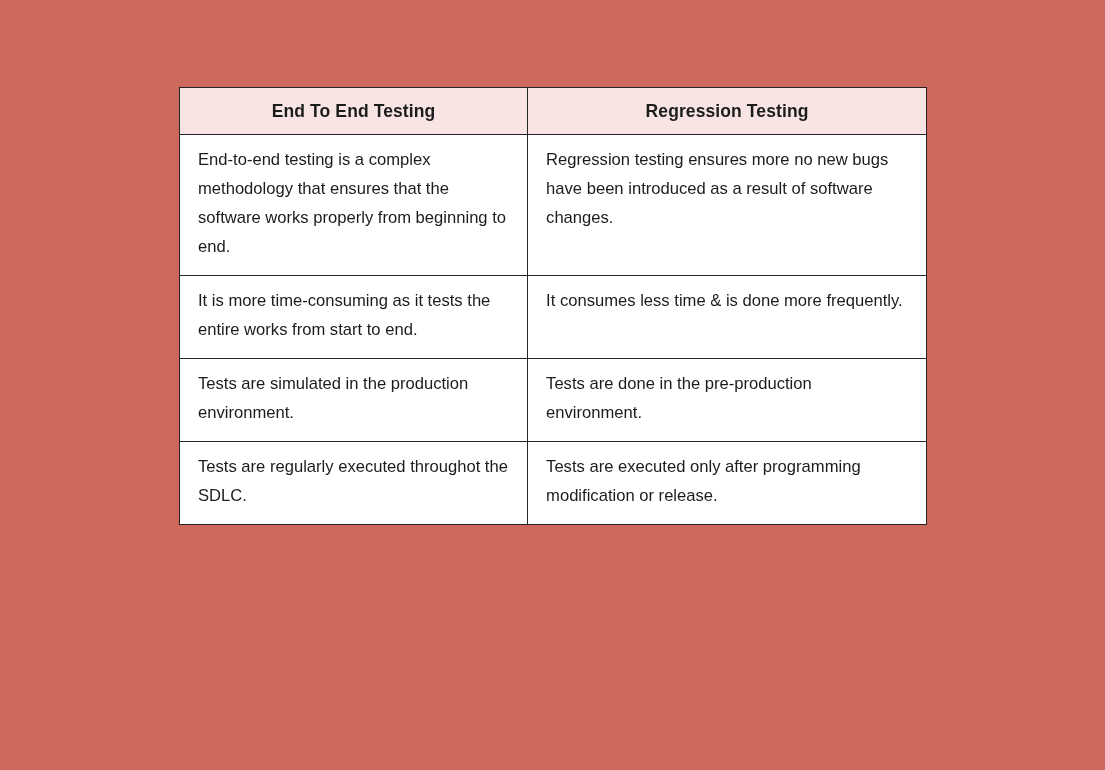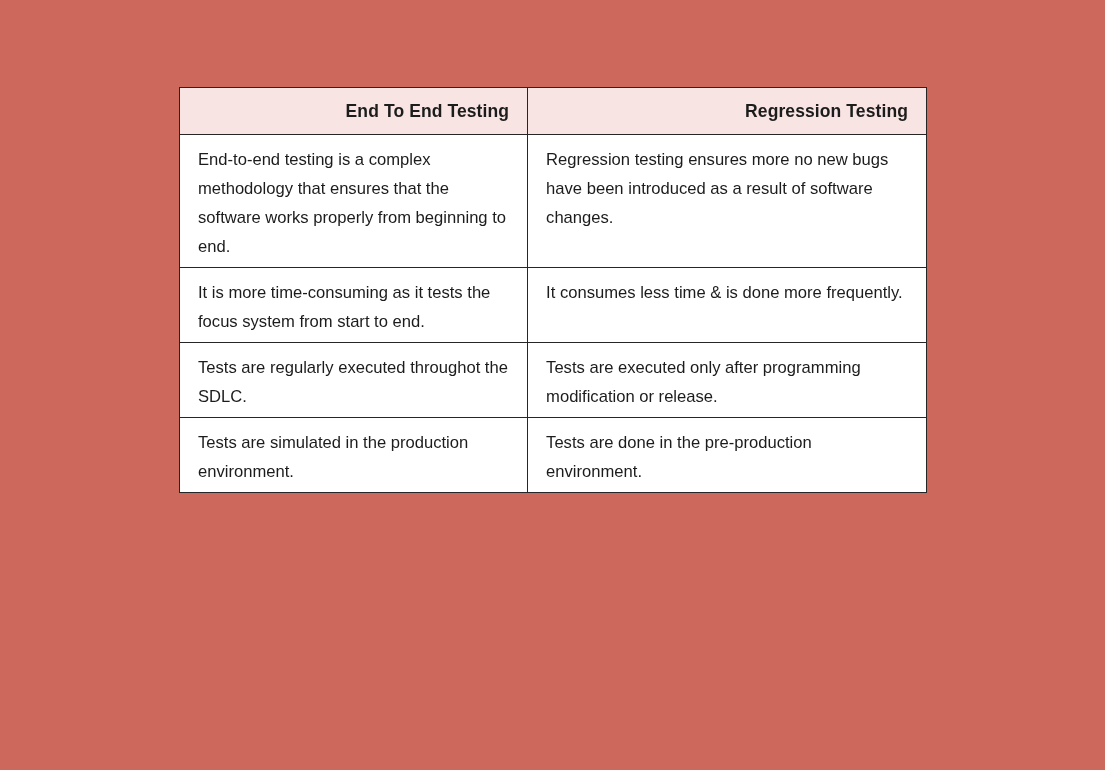--- a/index.html
+++ b/index.html
@@ -35,7 +35,7 @@
     color: var(--text-c, #1c1c1c);
     font-size: 17.5px;
     font-weight: 700;
-    text-align: right;
+    text-align: center;
     padding: 13px 18px 12px 18px;
     border: 1.2px solid var(--border-c, #262626);
     letter-spacing: 0.1px;

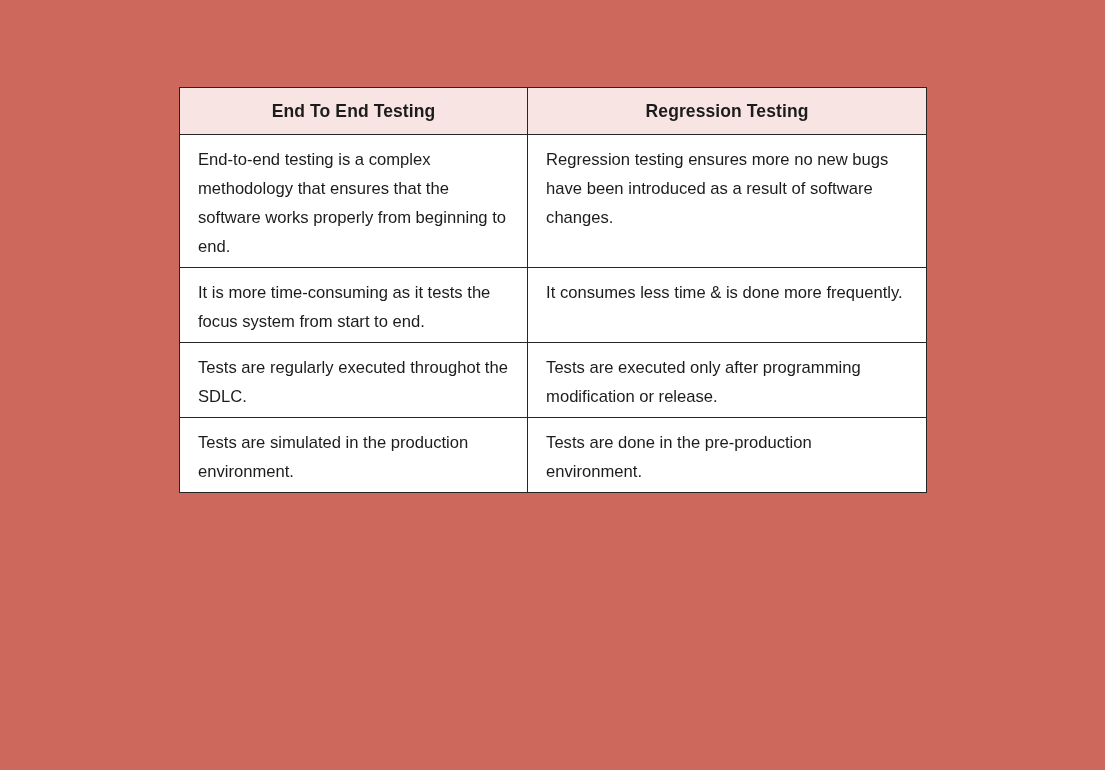--- a/index.html
+++ b/index.html
@@ -48,7 +48,7 @@
     line-height: 29px;
     vertical-align: top;
     text-align: left;
-    padding: 10px 18px 6px 18px;
+    padding: 10px 18px 14px 18px;
     border: 1.2px solid var(--border-c, #262626);
     margin-left: 14px;
   }

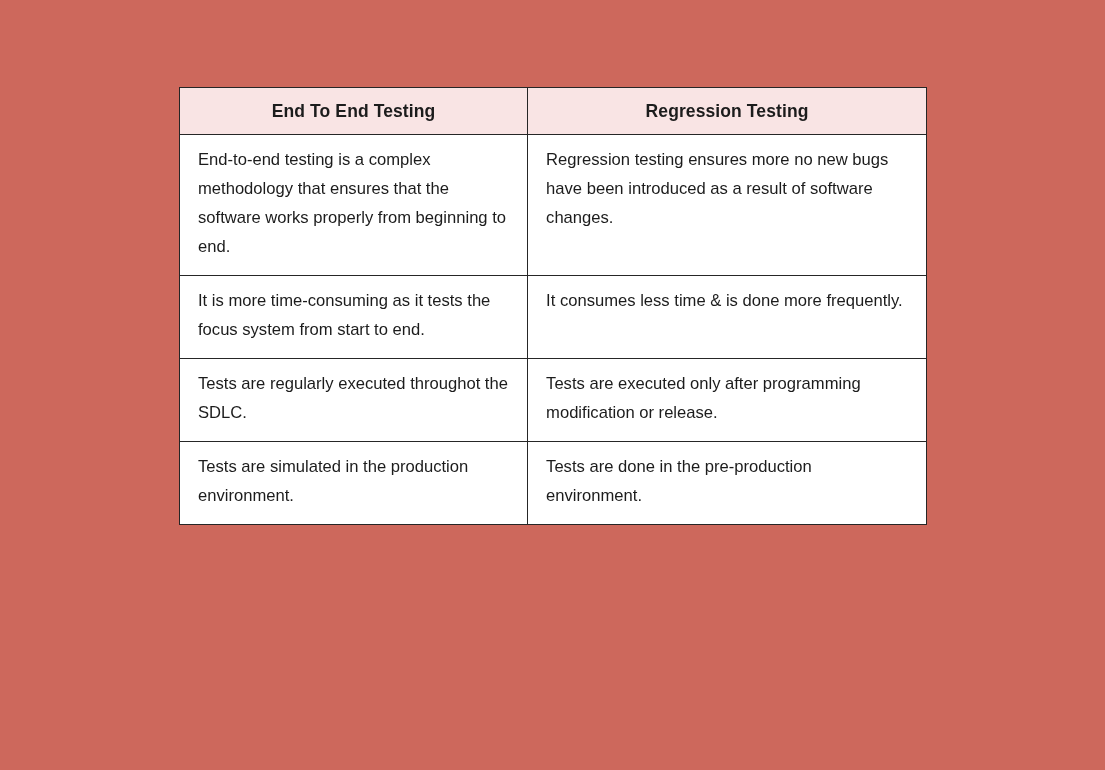--- a/index.html
+++ b/index.html
@@ -74,7 +74,7 @@
         <td>Regression testing ensures more no new bugs have been introduced as a result of software changes.</td>
       </tr>
       <tr>
-        <td>It is more time-consuming as it tests the focus system from start to end.</td>
+        <td>It is more time-consuming as it tests the entire works from start to end.</td>
         <td>It consumes less time &amp; is done more frequently.</td>
       </tr>
       <tr>

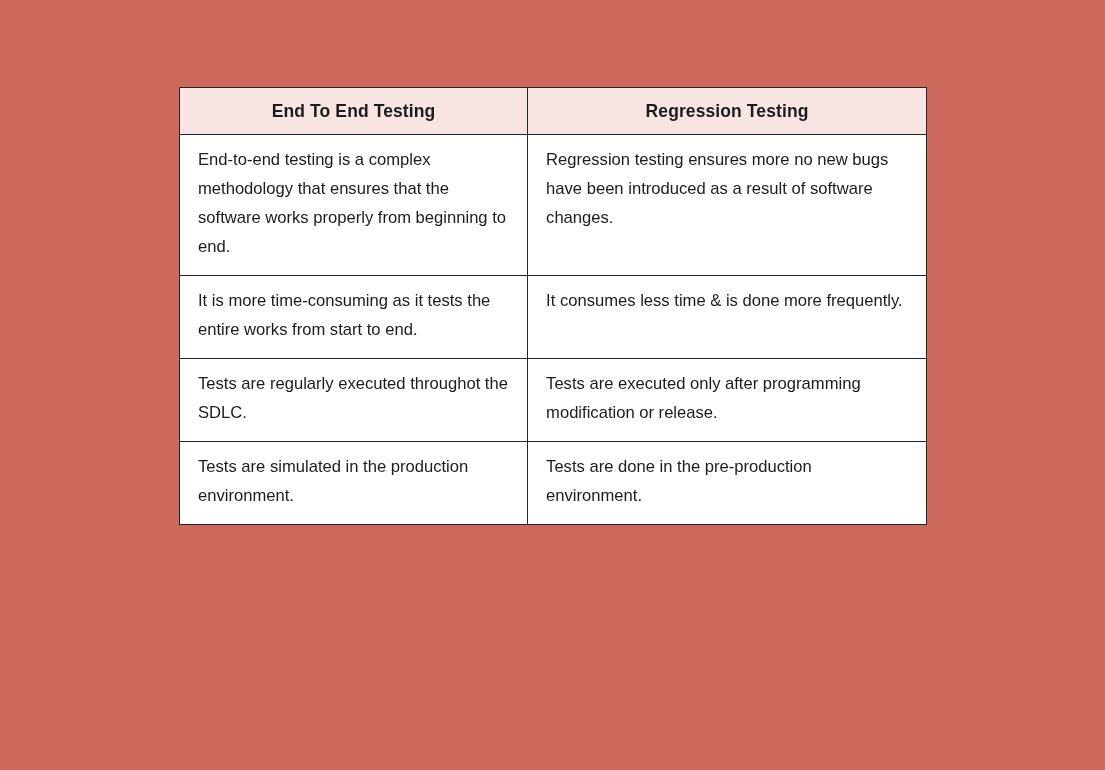--- a/index.html
+++ b/index.html
@@ -78,12 +78,12 @@
         <td>It consumes less time &amp; is done more frequently.</td>
       </tr>
       <tr>
+        <td>Tests are simulated in the production environment.</td>
+        <td>Tests are done in the pre-production environment.</td>
+      </tr>
+      <tr>
         <td>Tests are regularly executed throughot the SDLC.</td>
         <td>Tests are executed only after programming modification or release.</td>
-      </tr>
-      <tr>
-        <td>Tests are simulated in the production environment.</td>
-        <td>Tests are done in the pre-production environment.</td>
       </tr>
     </tbody>
   </table>

